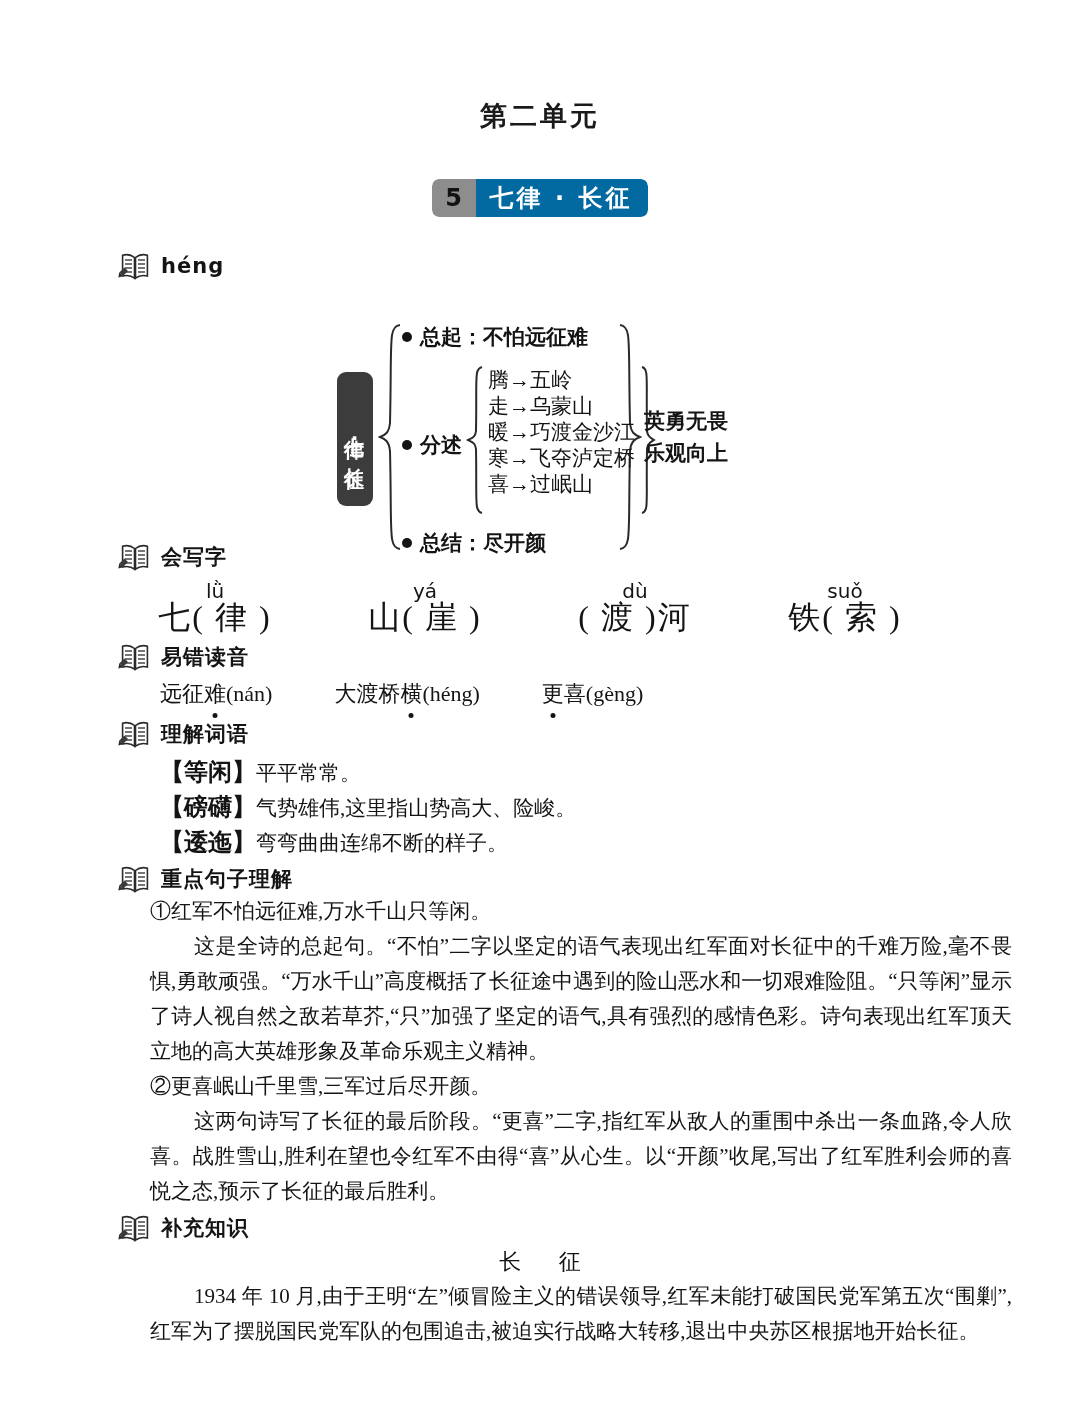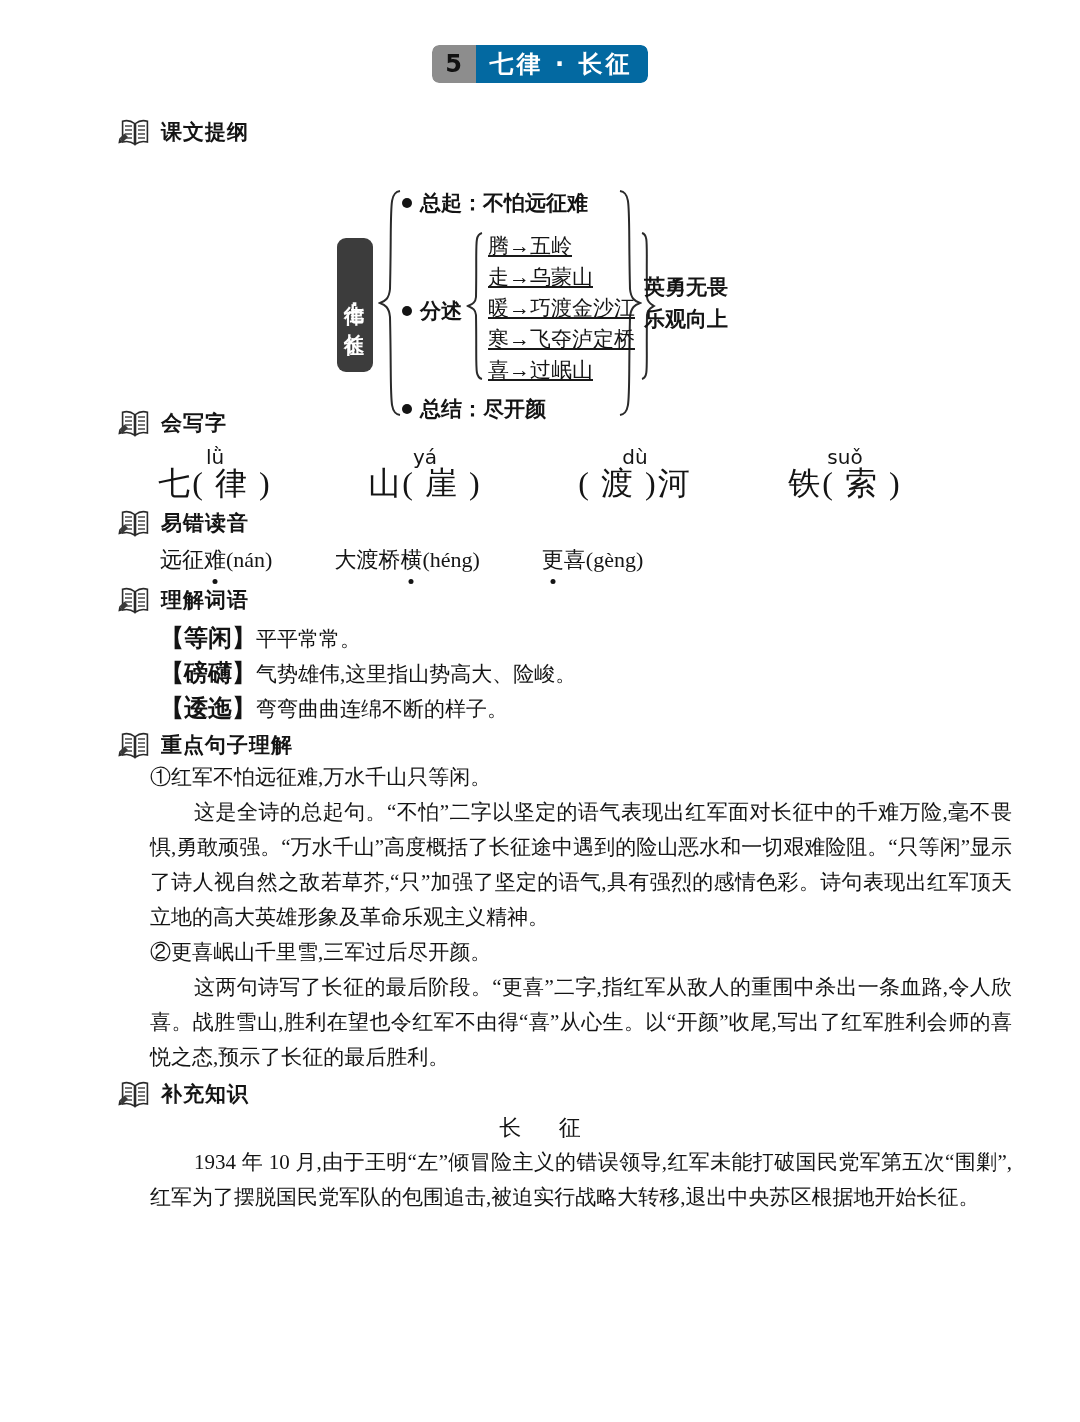--- a/index.html
+++ b/index.html
@@ -301,6 +301,7 @@
 
 <div class="page">
 
+  <div class="unit-title">第二单元</div>
 
   <div class="badge-wrap">
     <div class="badge">

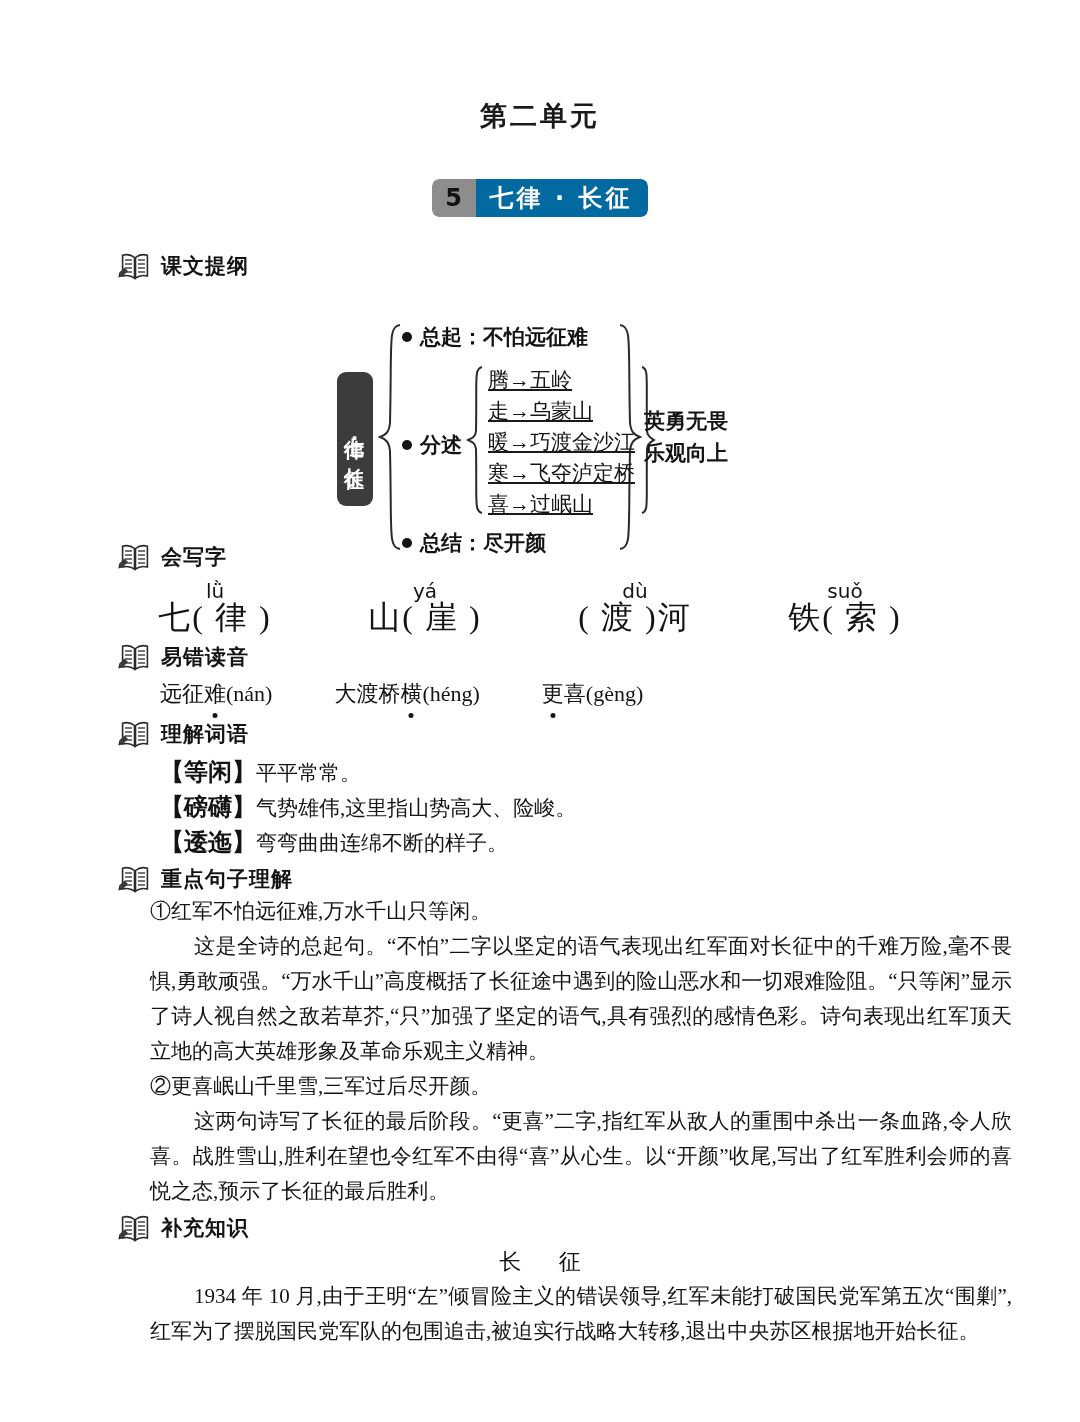--- a/index.html
+++ b/index.html
@@ -326,7 +326,7 @@
       <path d="M1.2 21.5 L6.5 16.5 L10 20 L4.8 25.2 Z" fill="#3a3a3a"></path>
       <path d="M1.2 21.5 L0.4 26.6 L4.8 25.2 Z" fill="#2a2a2a"></path>
     </svg>
-    <span class="sec-head-label">课文提纲</span>
+    <span class="sec-head-label">héng</span>
   </div>
 
   <div class="outline">

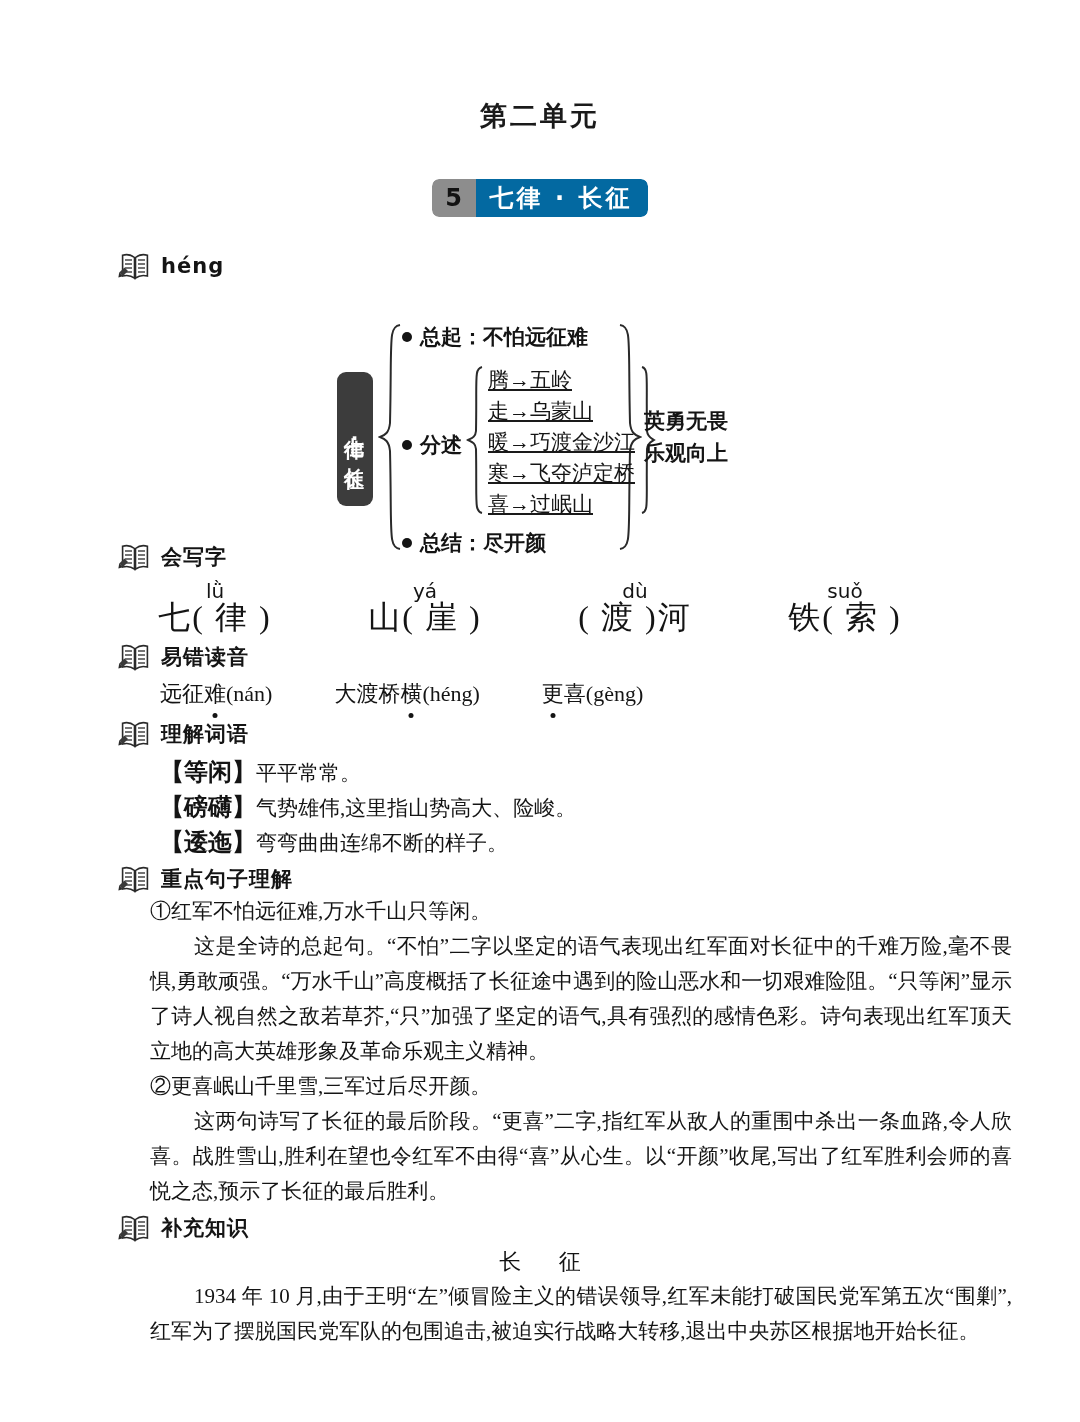--- a/index.html
+++ b/index.html
@@ -166,8 +166,6 @@
     top: 80px;
     display: flex;
     flex-direction: column;
-    gap: 5px;
-    text-decoration: underline;
   }
   .sub-item {
     font-family: "Liberation Serif", "DejaVu Serif", serif;

